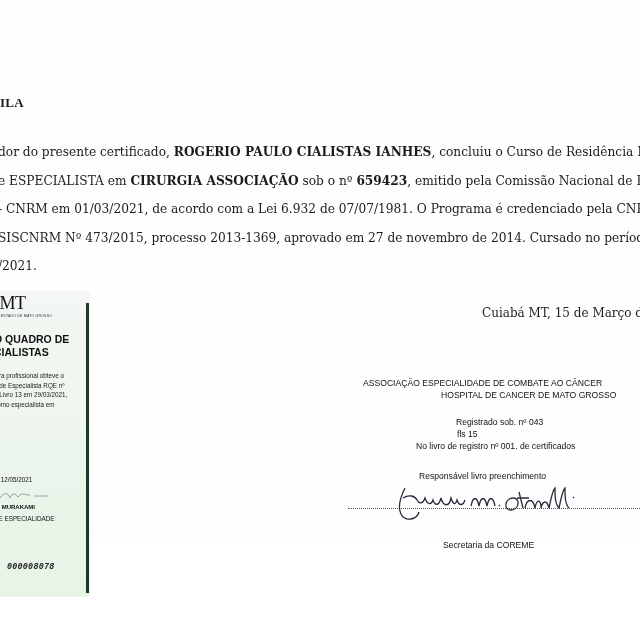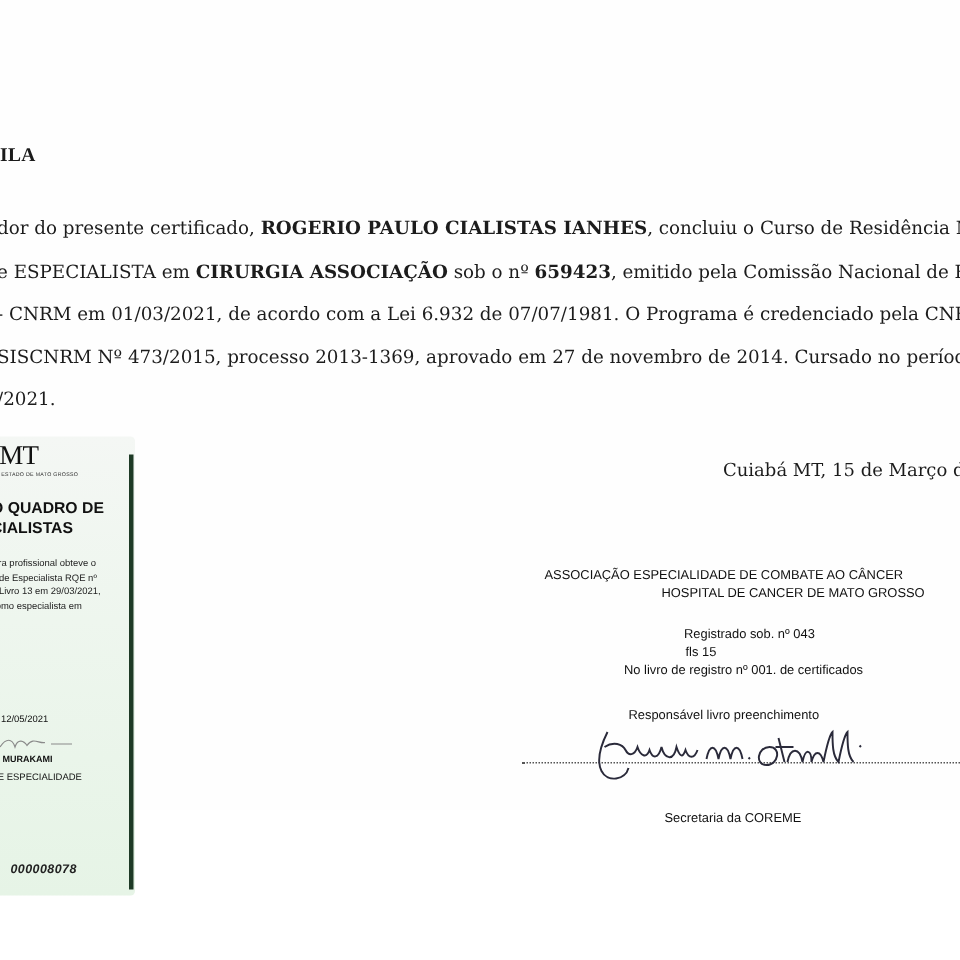--- a/index.html
+++ b/index.html
@@ -190,13 +190,14 @@
     }
     .card .serial {
       position: absolute;
-      left: 13px; top: 283px;
+      left: 13px; top: 271px;
       font-size: 8.3px;
       font-weight: bold;
       font-style: italic;
       letter-spacing: 0.3px;
       white-space: nowrap;
       color: #222;
+      font-family: Liberation Mono, monospace;
     }
   </style>
 </head>

